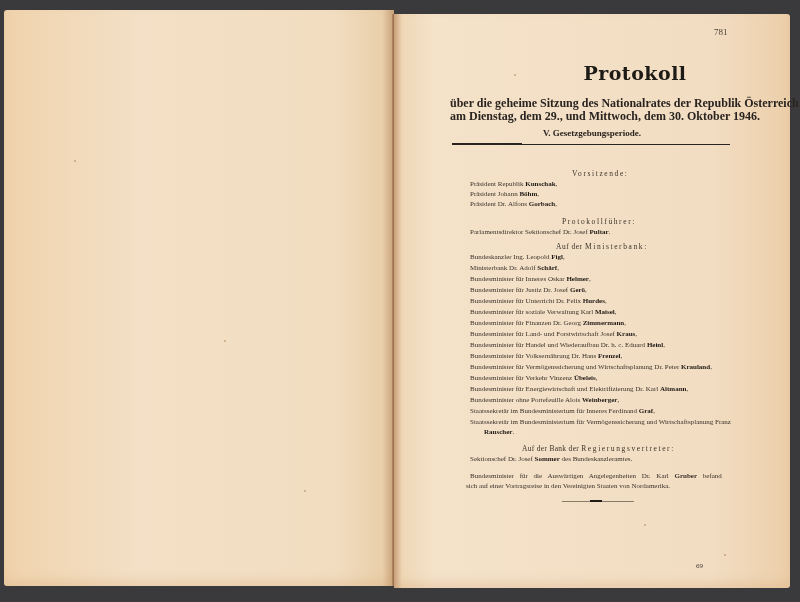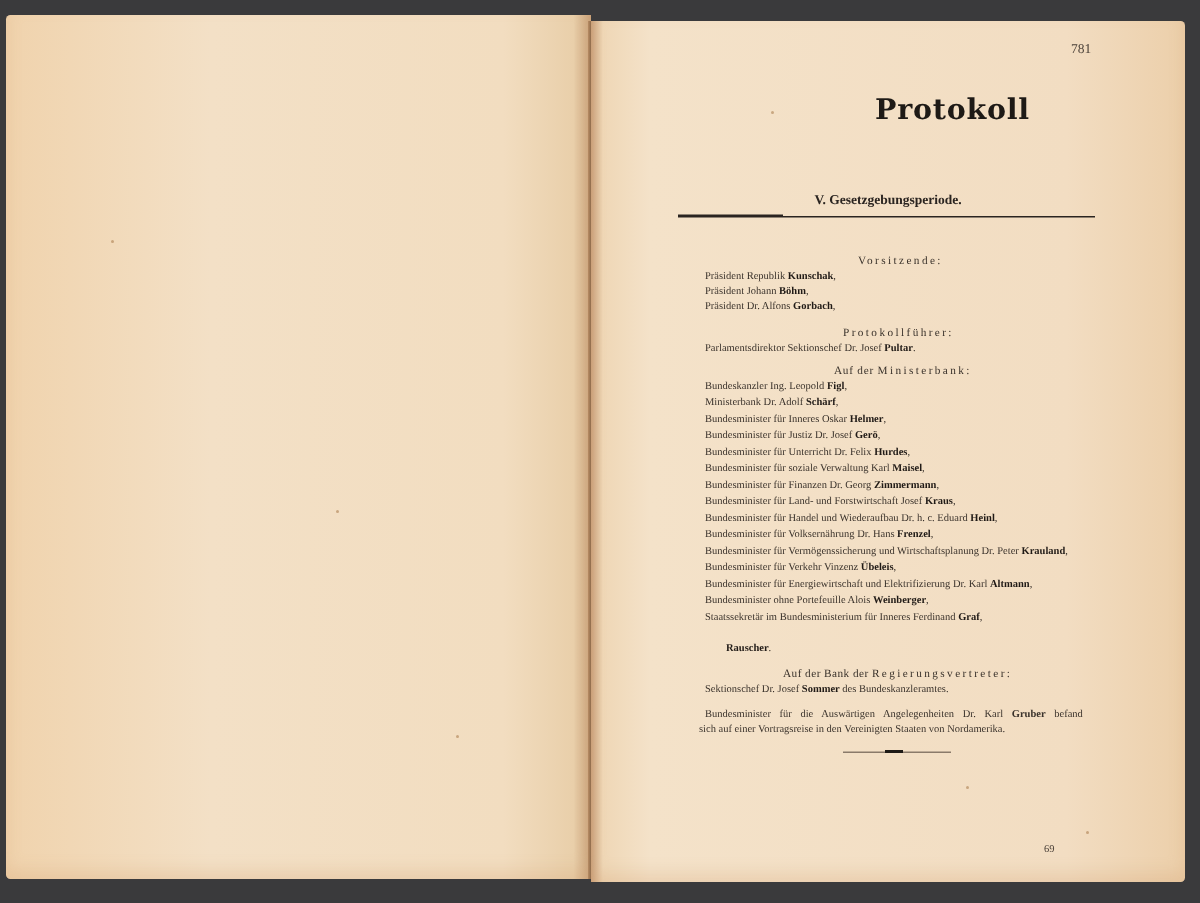--- a/index.html
+++ b/index.html
@@ -100,6 +100,10 @@
     <div class="content">
       <div class="page-number-top">781</div>
       <div class="title">Protokoll</div>
+      <div class="subtitle">
+        <div>über die geheime Sitzung des Nationalrates der Republik Österreich</div>
+        <div>am Dienstag, dem 29., und Mittwoch, dem 30. Oktober 1946.</div>
+      </div>
       <div class="period">V. Gesetzgebungsperiode.</div>
       <div class="rule"></div>
 

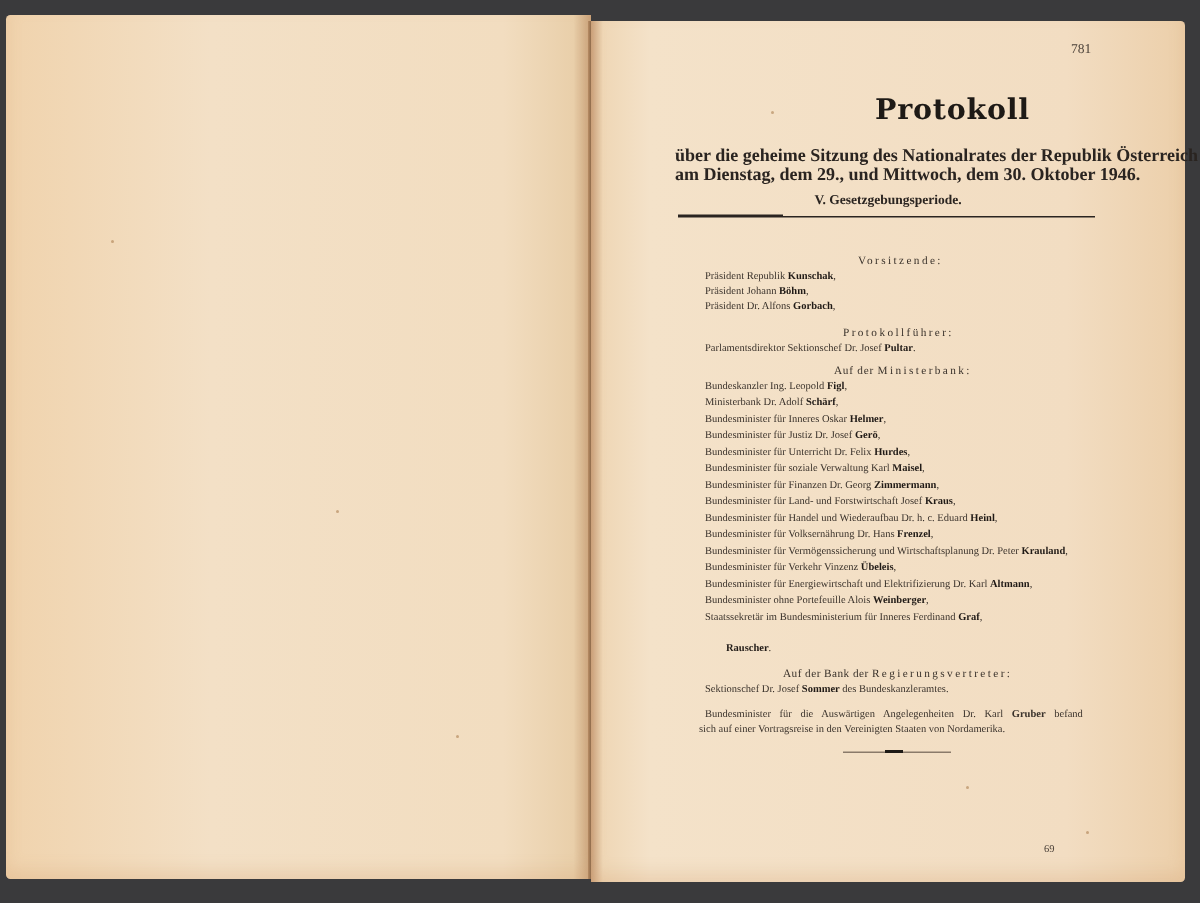--- a/index.html
+++ b/index.html
@@ -131,6 +131,7 @@
       <div class="line" style="top:371px"><span>Bundesminister für Energiewirtschaft und Elektrifizierung Dr. Karl </span><b>Altmann</b><span>,</span></div>
       <div class="line" style="top:382px"><span>Bundesminister ohne Portefeuille Alois </span><b>Weinberger</b><span>,</span></div>
       <div class="line" style="top:393px"><span>Staatssekretär im Bundesministerium für Inneres Ferdinand </span><b>Graf</b><span>,</span></div>
+      <div class="line" style="top:404px"><span>Staatssekretär im Bundesministerium für Vermögenssicherung und Wirtschaftsplanung Franz</span><b></b><span></span></div>
       <div class="line" style="top:414px;left:90px"><span></span><b>Rauscher</b><span>.</span></div>
 
       <div class="section-head" style="left:128px;top:430px;letter-spacing:0.3px"><span>Auf der Bank der </span><span style="letter-spacing:1.6px">Regierungsvertreter:</span></div>

